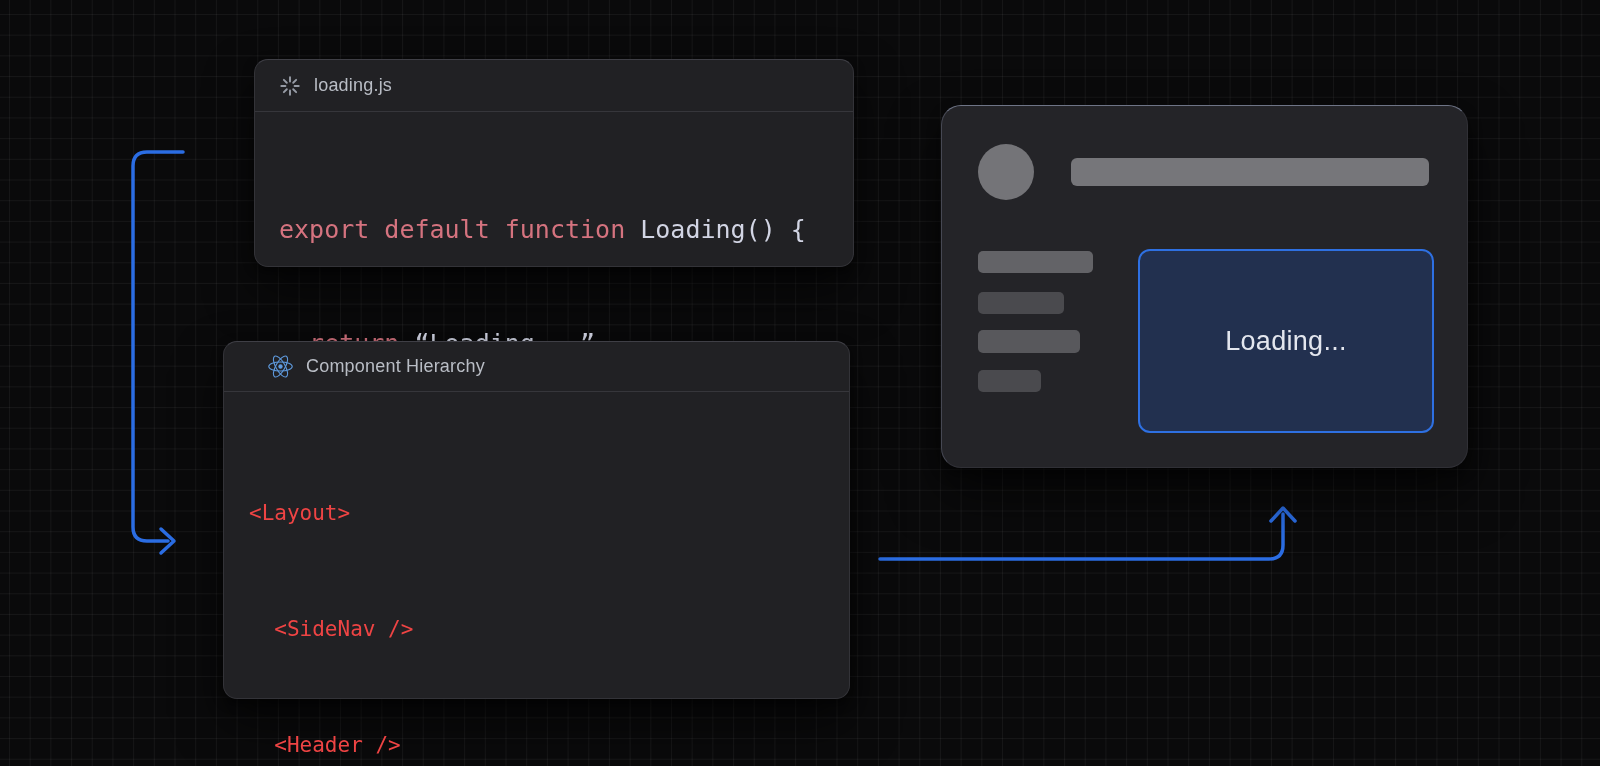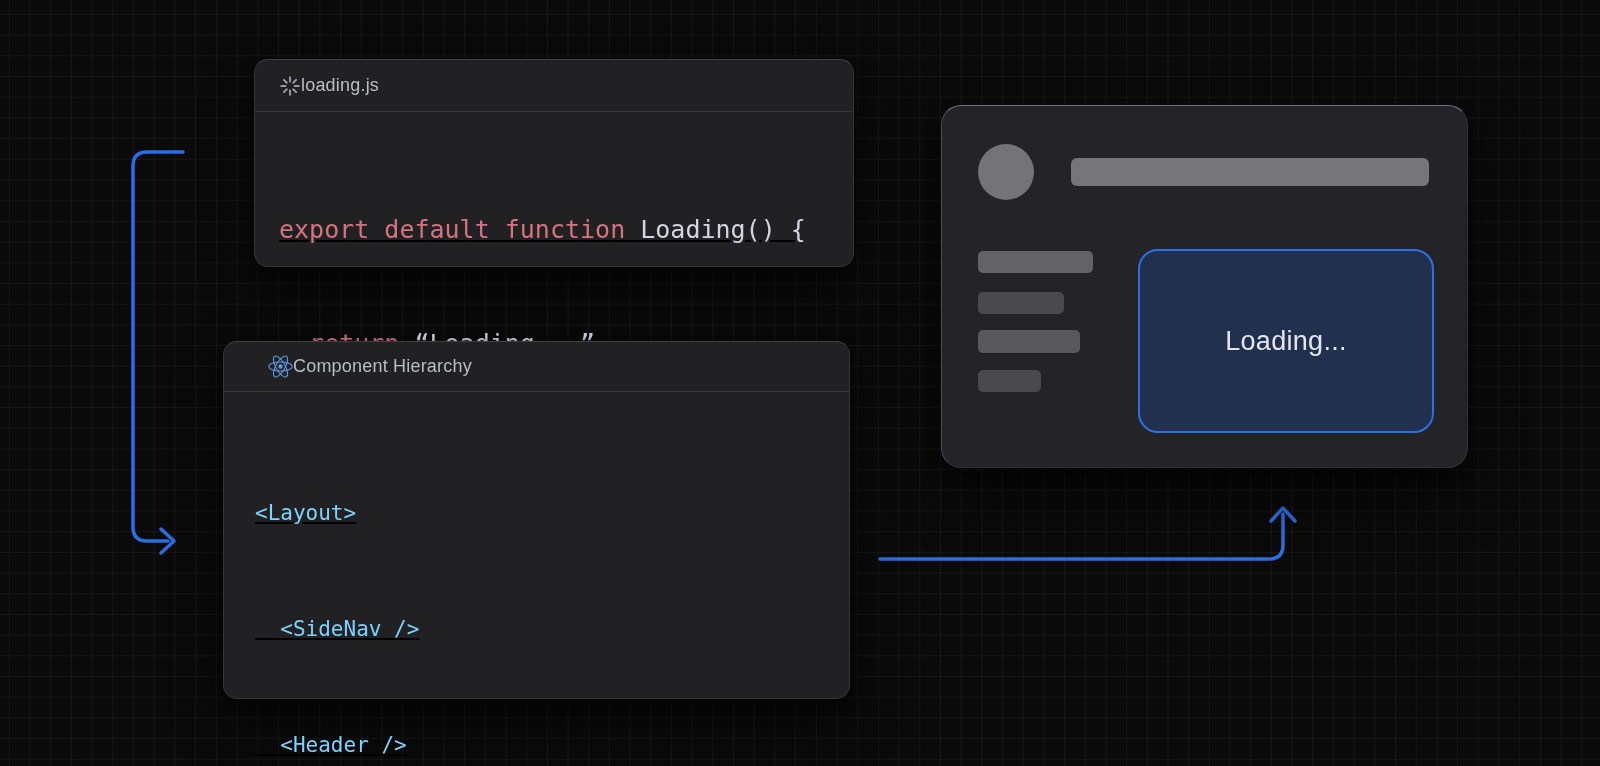--- a/index.html
+++ b/index.html
@@ -20,7 +20,7 @@
     box-shadow:0 24px 48px rgba(0,0,0,.55), 0 4px 12px rgba(0,0,0,.45);
   }
   .card-header{
-    display:flex;align-items:center;padding:0 24px;
+    display:flex;align-items:center;gap:13px;padding:0 24px;
     border-bottom:1px solid #36363b;
   }
   .card-title{font-size:18px;color:#b9bdc5;letter-spacing:.2px;}

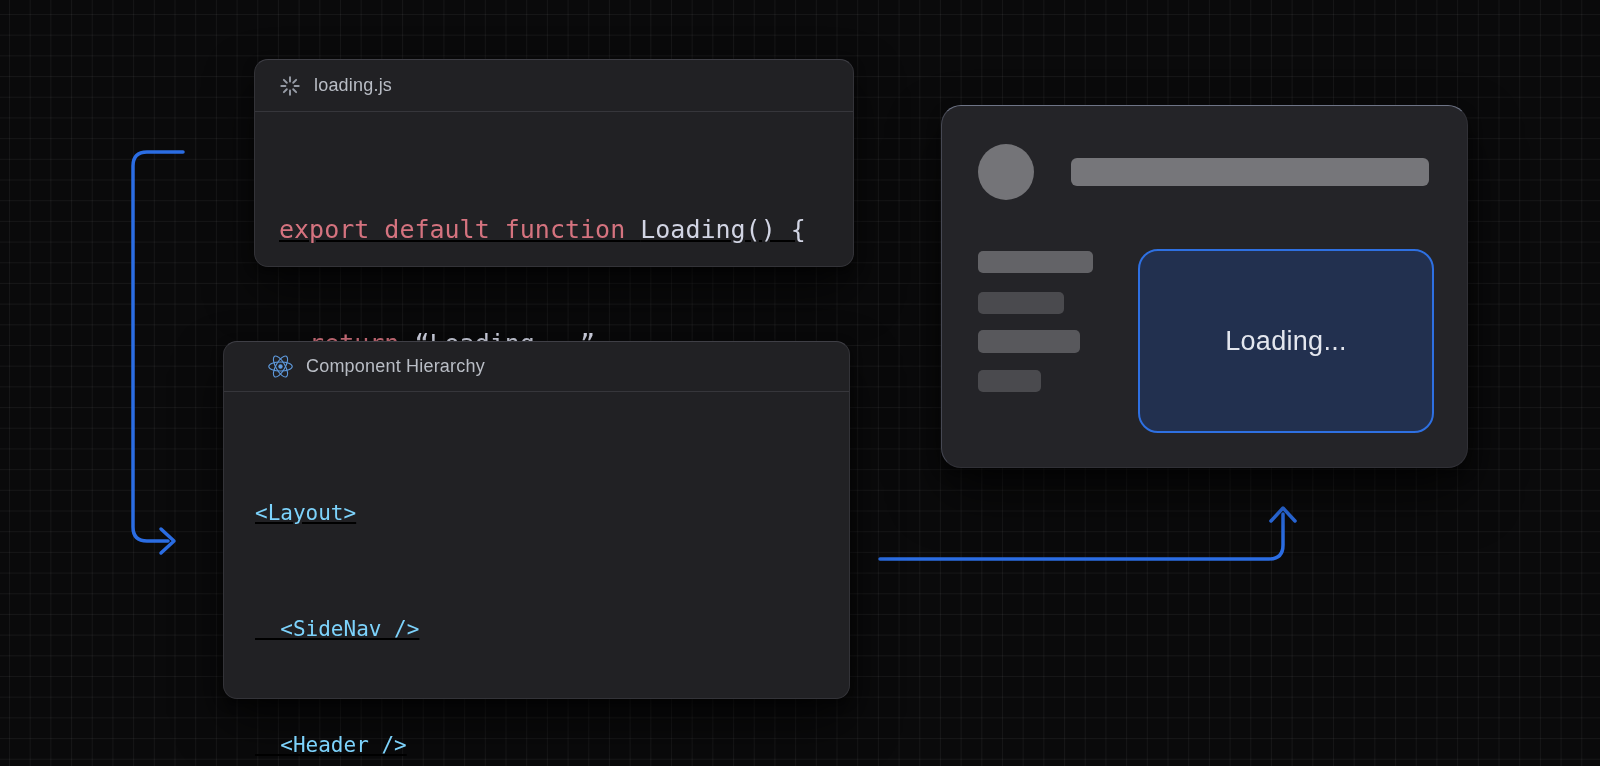--- a/index.html
+++ b/index.html
@@ -25,7 +25,7 @@
   }
   .card-title{font-size:18px;color:#b9bdc5;letter-spacing:.2px;}
   .code{font-family:"DejaVu Sans Mono", monospace;white-space:pre;}
-  .code-line{white-space:pre;text-decoration:underline;}
+  .code-line{white-space:pre;}
   .kw{color:#d5737f;}
   .plain{color:#d2d5e4;}
   .tag{color:#7dd3fc;margin-left:6px;}

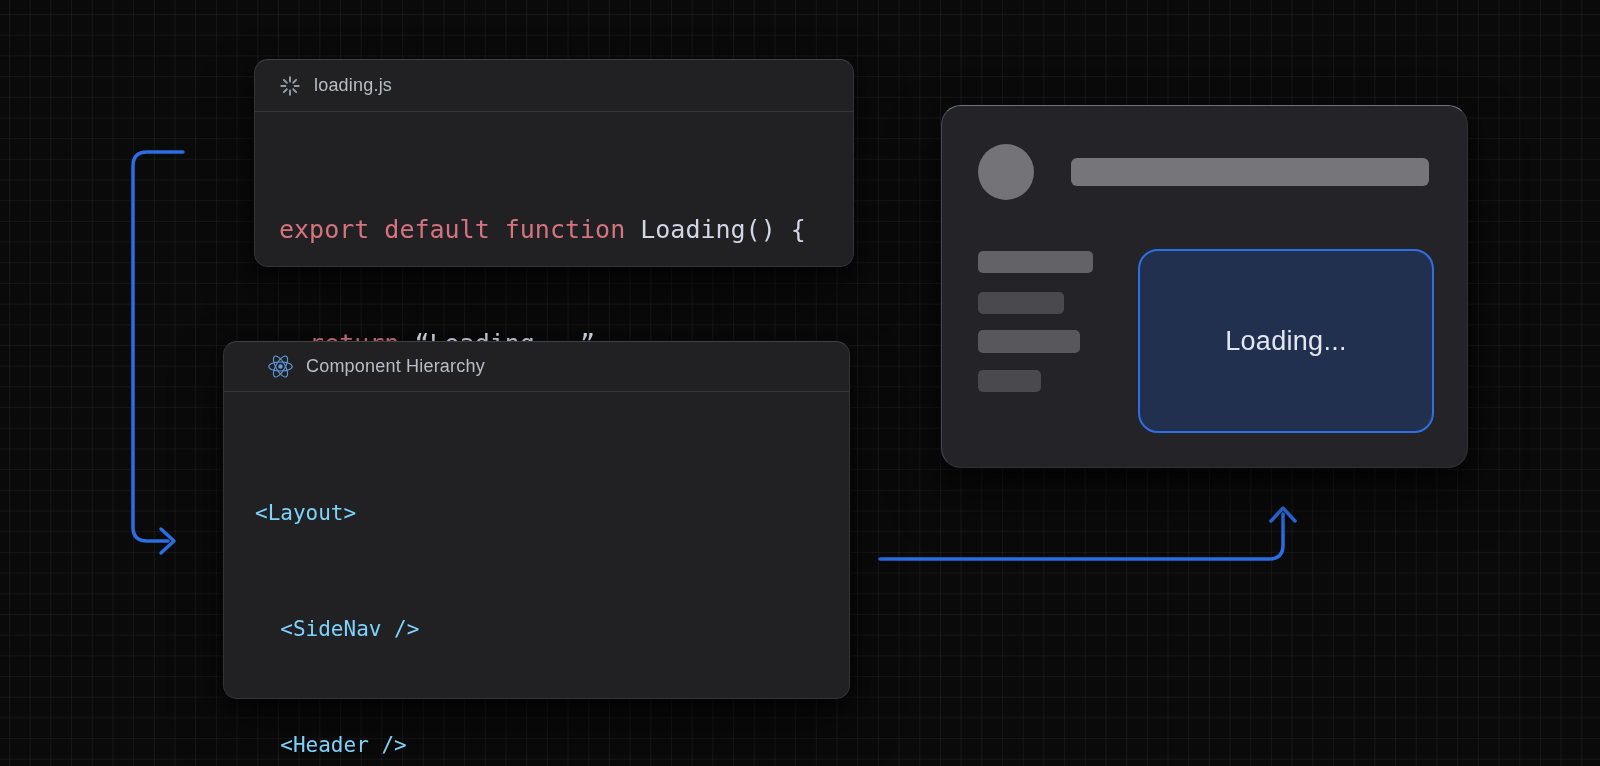--- a/index.html
+++ b/index.html
@@ -58,7 +58,7 @@
   .nav-4{top:264px;width:63px;background:#4a4a4e;}
   .loading-panel{
     position:absolute;left:196px;top:143px;width:292px;height:180px;
-    border-radius:20px;border:2.5px solid #2e70e2;background:#22304f;
+    border-radius:12px;border:2.5px solid #2e70e2;background:#22304f;
     display:flex;align-items:center;justify-content:center;
   }
   .loading-panel-text{font-size:27px;color:#e3e6ee;letter-spacing:.3px;}

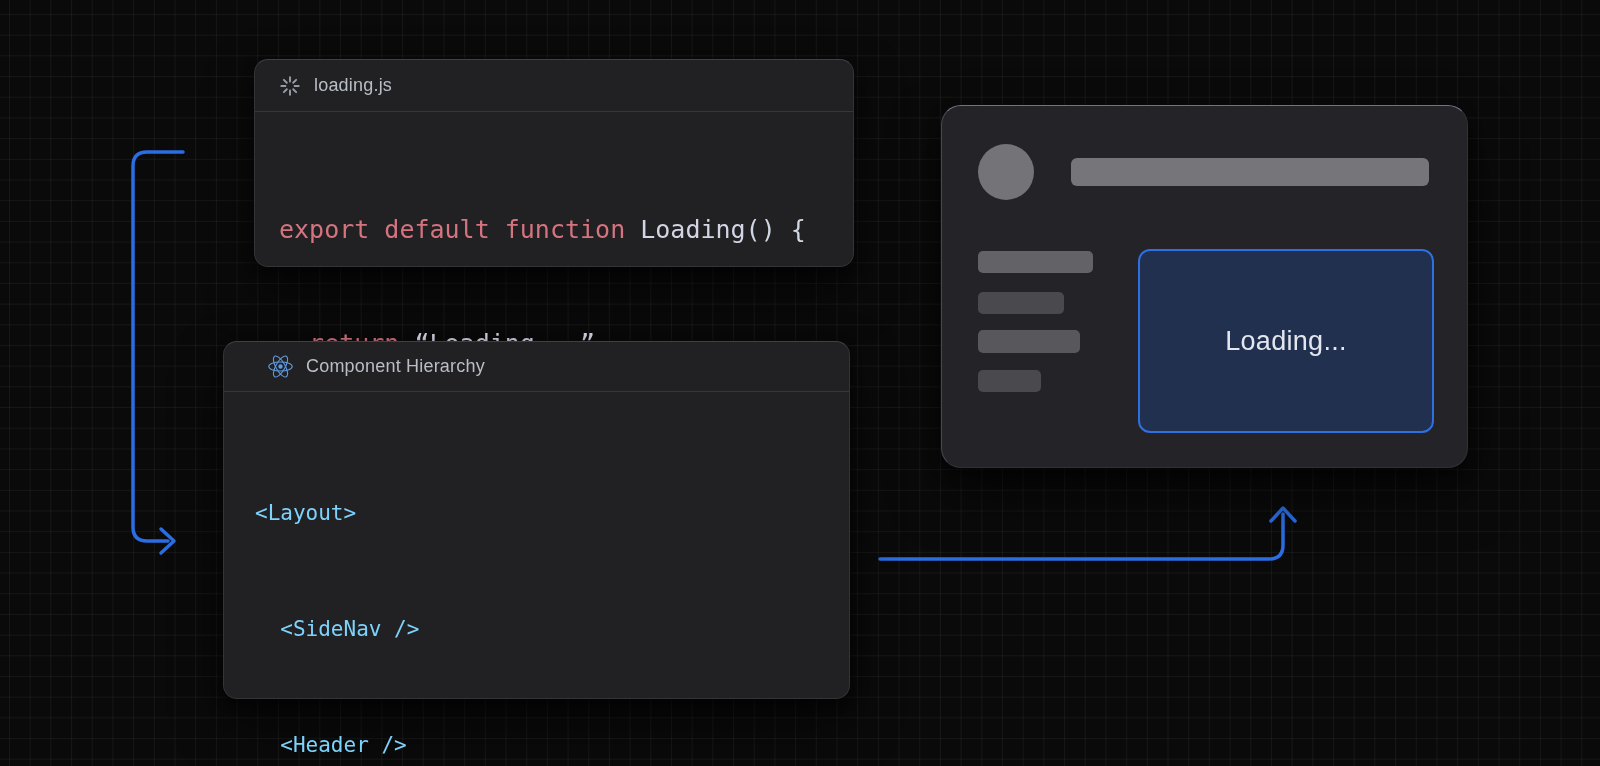--- a/index.html
+++ b/index.html
@@ -28,7 +28,7 @@
   .code-line{white-space:pre;}
   .kw{color:#d5737f;}
   .plain{color:#d2d5e4;}
-  .tag{color:#7dd3fc;margin-left:6px;}
+  .tag{color:#ef4444;}
 
   
   .loading-card{left:254px;top:59px;width:598px;height:206px;}

